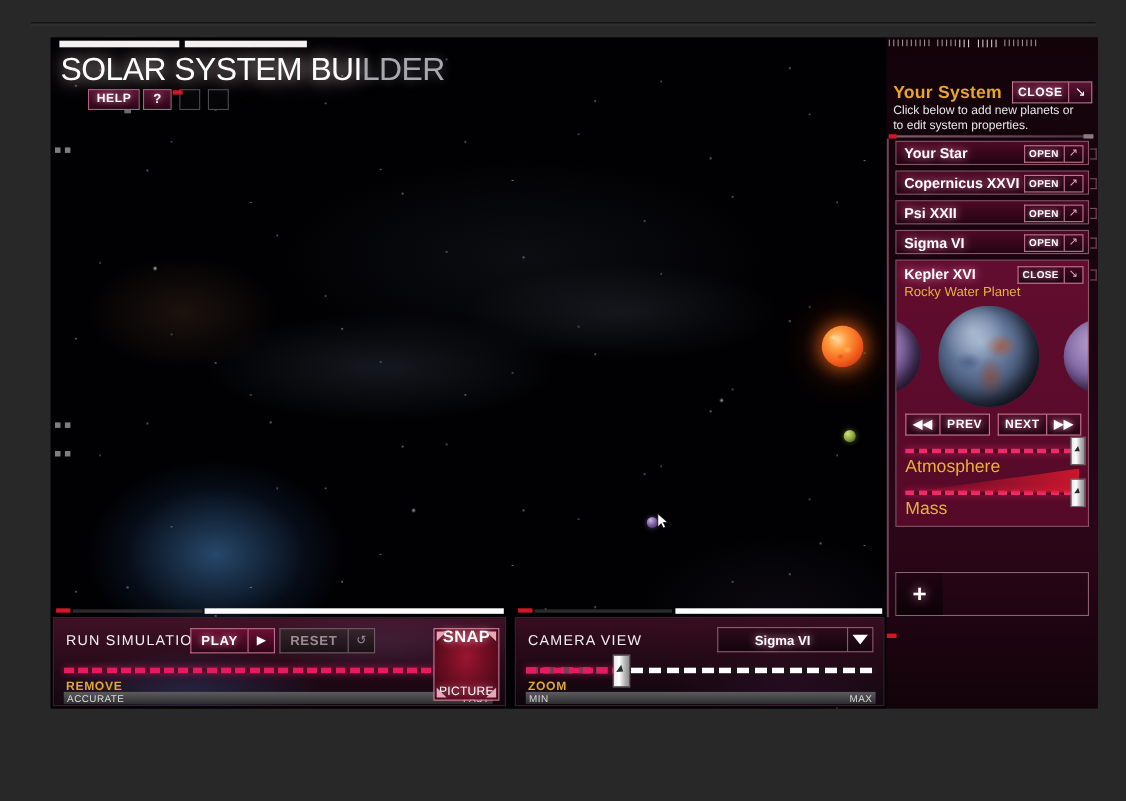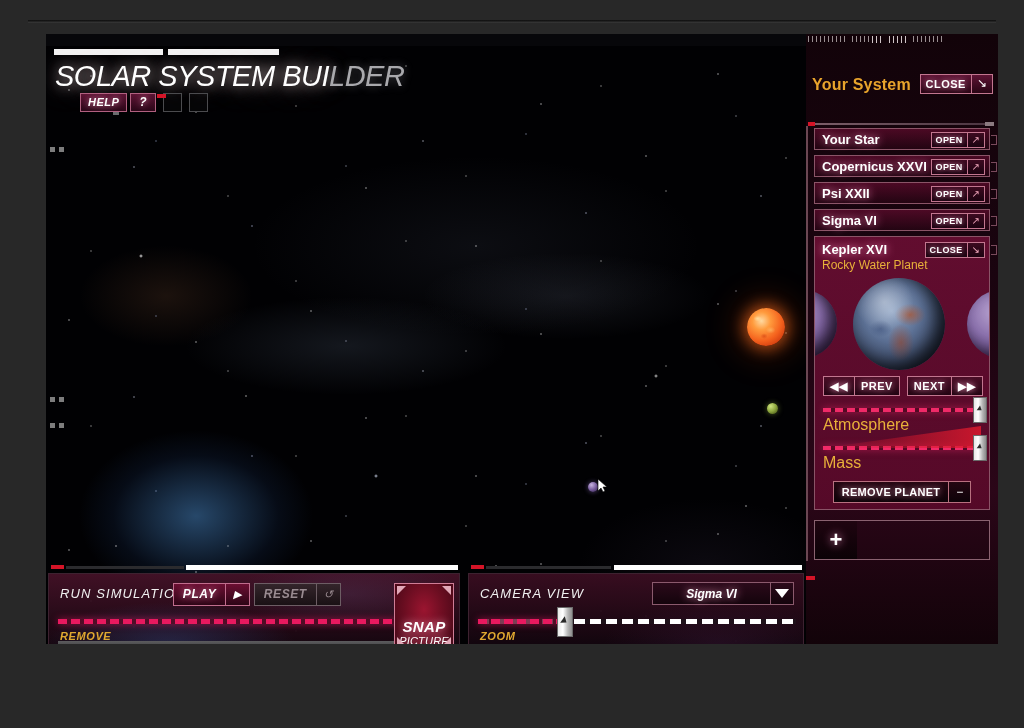--- a/index.html
+++ b/index.html
@@ -26,7 +26,7 @@
 
   
   .stage {
-    position: absolute; left: 0; top: 12px; width: 760px; height: 622px;
+    position: absolute; left: 0; top: 0; width: 760px; height: 622px;
     overflow: hidden;
     background:
       radial-gradient(ellipse 150px 110px at 150px 470px, rgba(70,130,190,.55), rgba(30,60,110,.18) 55%, transparent 78%),
@@ -36,7 +36,6 @@
       radial-gradient(ellipse 300px 120px at 430px 200px, rgba(110,120,150,.10), transparent 75%),
       radial-gradient(ellipse 170px 90px at 660px 520px, rgba(90,70,110,.12), transparent 75%),
       #010103;
-    font-style: italic;
   }
   .stars, .stars2, .stars3 { position: absolute; inset: 0; }
   .stars {

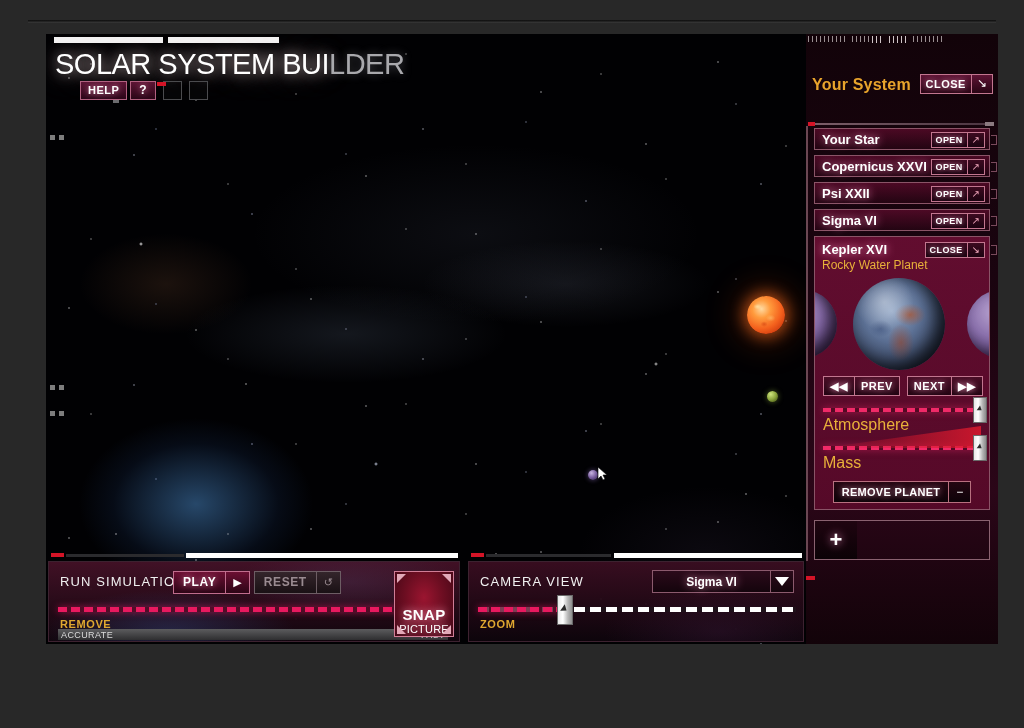--- a/index.html
+++ b/index.html
@@ -567,6 +567,7 @@
       </div>
 
       <div class="sb-title">Your System</div>
+      <div class="sb-sub">Click below to add new planets or to edit system properties.</div>
       <div class="sb-close">
         <div class="lbl">CLOSE</div>
         <div class="ico">↘</div>

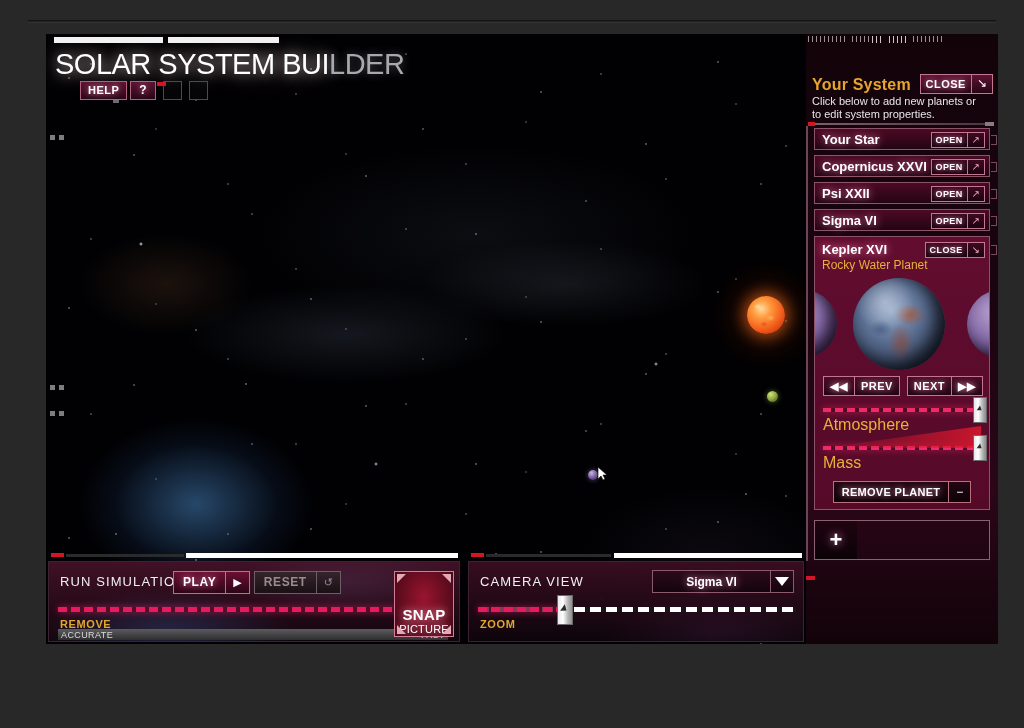--- a/index.html
+++ b/index.html
@@ -654,12 +654,6 @@
           </div>
           <div class="pc-slabel">Mass</div>
 
-          <div class="remove-row">
-            <span class="remove-btn">
-              <span class="lbl">REMOVE PLANET</span>
-              <span class="ico">−</span>
-            </span>
-          </div>
         </div>
       </div>
 

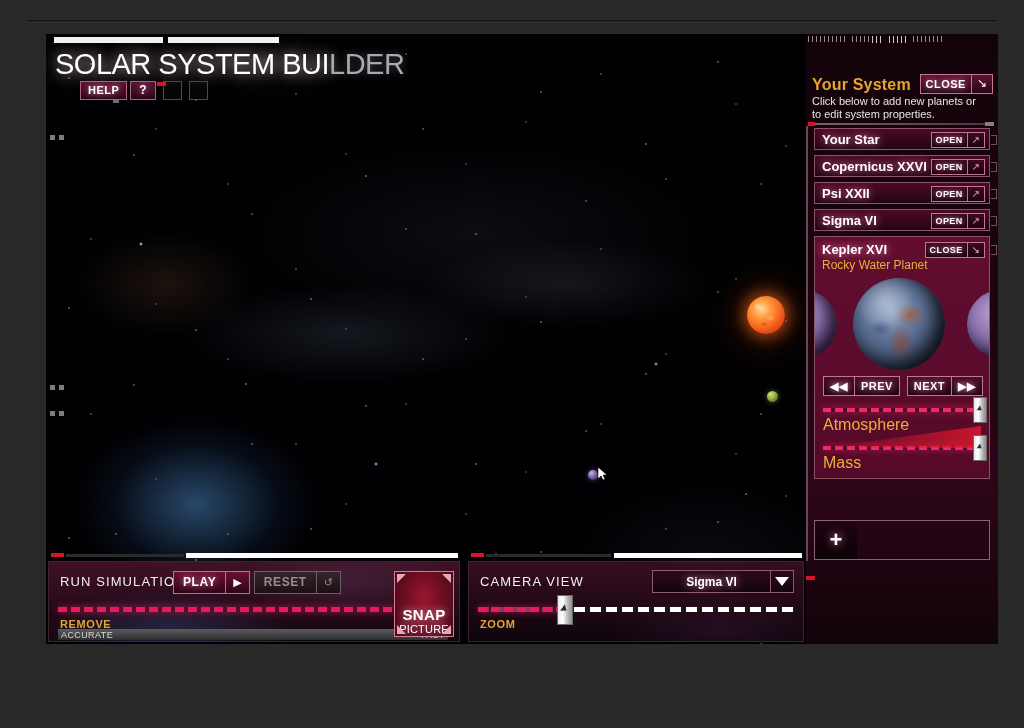--- a/index.html
+++ b/index.html
@@ -242,7 +242,7 @@
     position: absolute; left: 348px; top: 537px; width: 60px; height: 66px;
     background: radial-gradient(ellipse at 50% 40%, #9b1530 0%, #6e0e22 45%, #3d0614 100%);
     border: 1px solid #d07d96;
-    display: flex; flex-direction: column; align-items: center; justify-content: flex-end;
+    display: flex; flex-direction: column; align-items: center; justify-content: space-between;
     color: #fff; text-shadow: 0 0 8px rgba(255,160,190,.95);
   }
   .snap-btn .s1 { font-size: 15px; font-weight: bold; letter-spacing: .3px; line-height: 16px; }

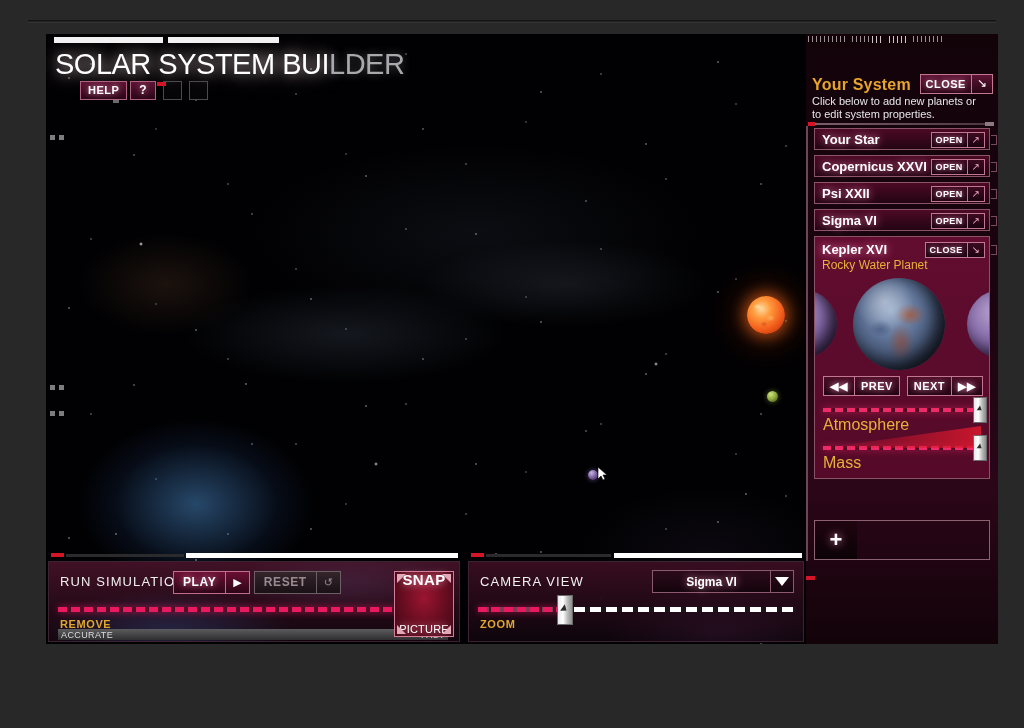--- a/index.html
+++ b/index.html
@@ -555,6 +555,10 @@
           </div>
         </div>
         <div class="slider-name" style="left:11px;top:56px">ZOOM</div>
+        <div class="slider-scale" style="left:9px;top:67px;width:318px">
+          <span class="lo">MIN</span>
+          <span class="hi">MAX</span>
+        </div>
       </div>
     </div>
 

